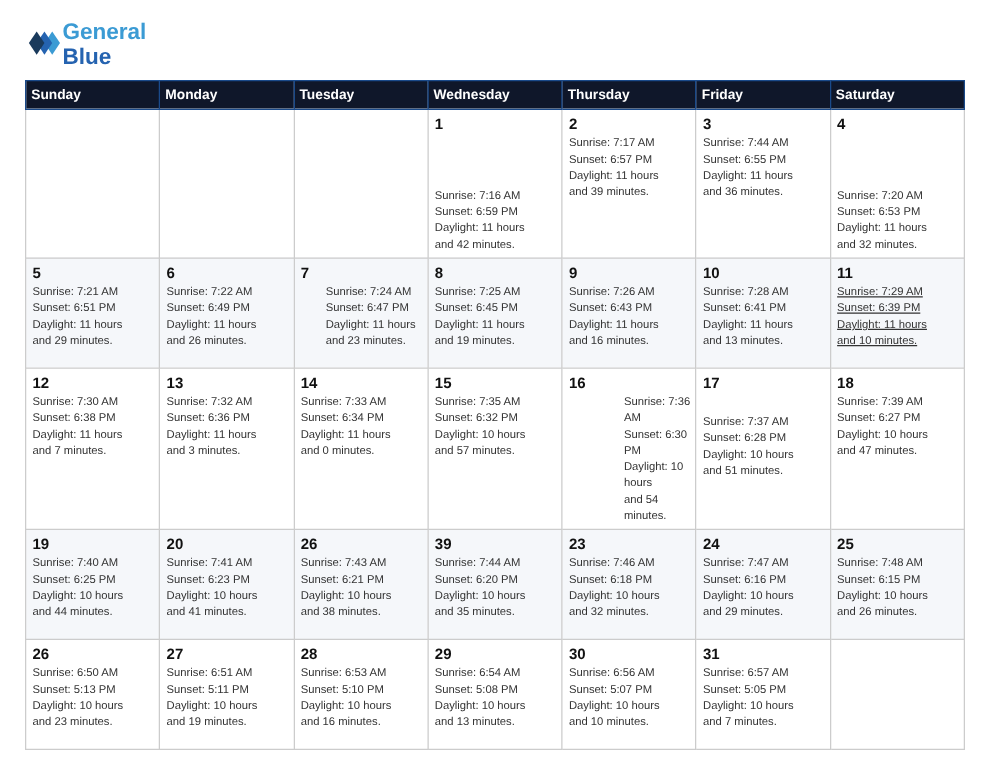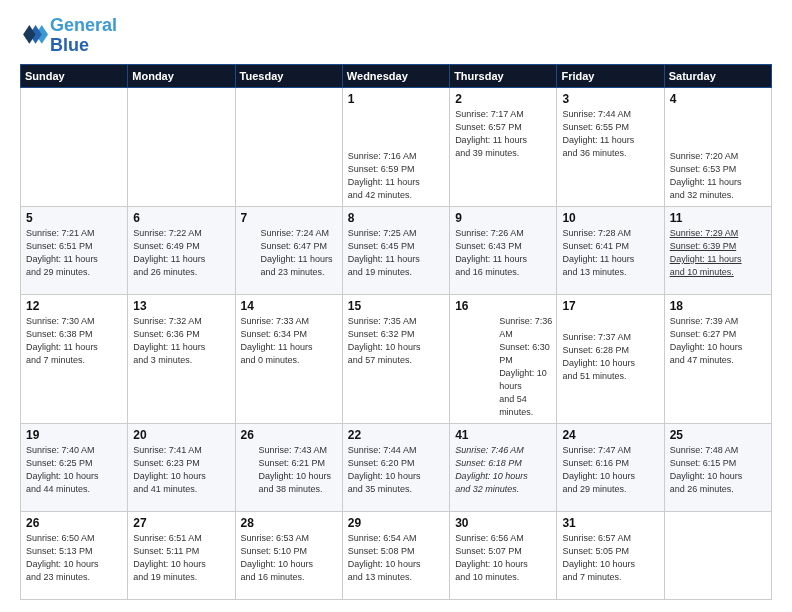--- a/index.html
+++ b/index.html
@@ -283,7 +283,7 @@
 and 38 minutes.</div>
           </td>
           <td>
-            <div class="day-num">22</div>
+            <div class="day-num">39</div>
             <div class="day-info" style="white-space: pre-line;">Sunrise: 7:44 AM
 Sunset: 6:20 PM
 Daylight: 10 hours

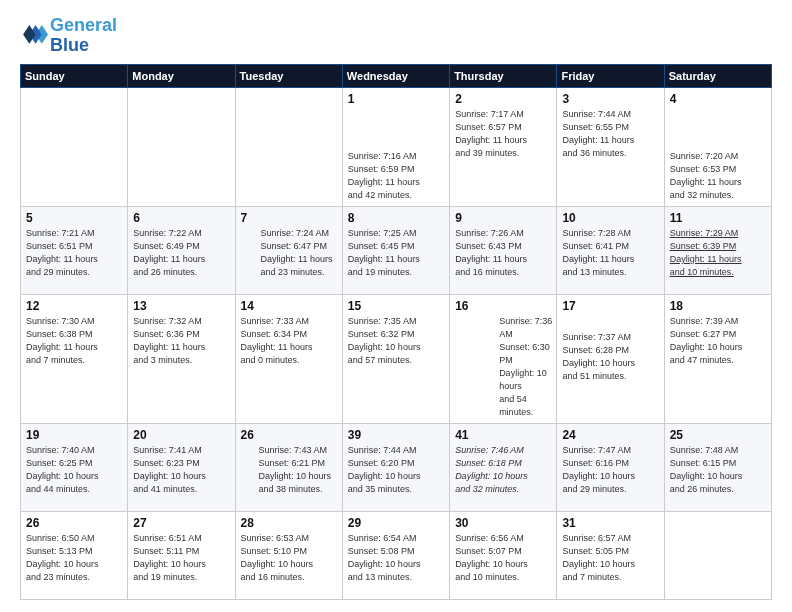--- a/index.html
+++ b/index.html
@@ -290,7 +290,7 @@
 and 35 minutes.</div>
           </td>
           <td>
-            <div class="day-num">41</div>
+            <div class="day-num">23</div>
             <div class="day-info" style="white-space: pre-line; font-style: italic;">Sunrise: 7:46 AM
 Sunset: 6:18 PM
 Daylight: 10 hours

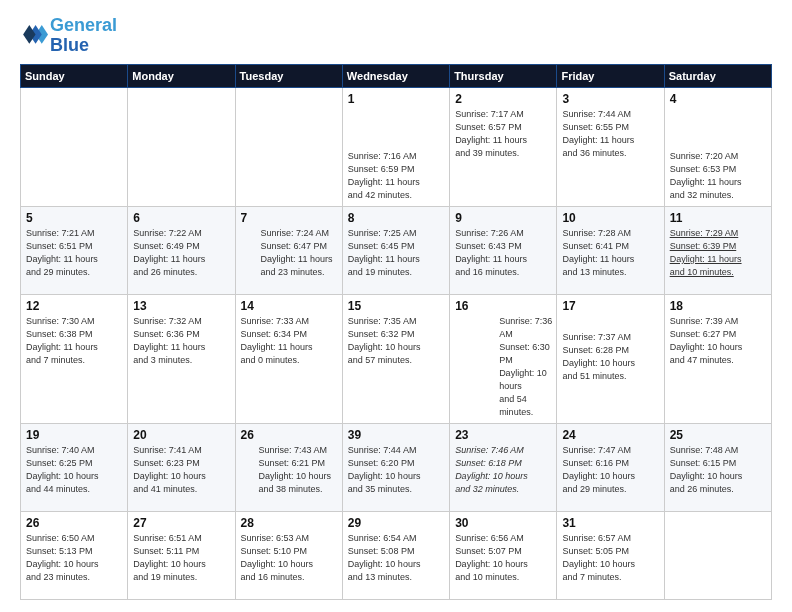--- a/index.html
+++ b/index.html
@@ -277,7 +277,7 @@
           </td>
           <td>
             <div class="day-num">26</div>
-            <div class="day-info" style="white-space: pre-line; margin-left: 18px;">Sunrise: 7:43 AM
+            <div class="day-info" style="white-space: pre-line;">Sunrise: 7:43 AM
 Sunset: 6:21 PM
 Daylight: 10 hours
 and 38 minutes.</div>

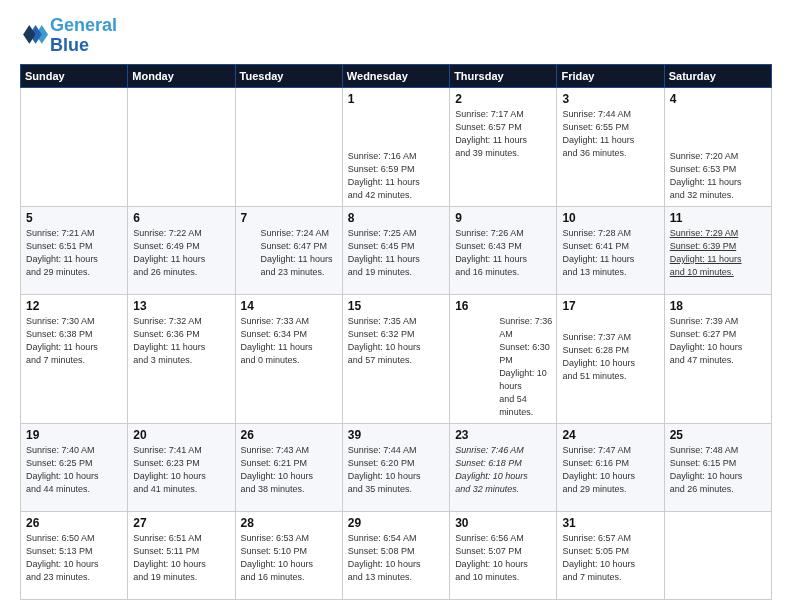--- a/index.html
+++ b/index.html
@@ -291,7 +291,7 @@
           </td>
           <td>
             <div class="day-num">23</div>
-            <div class="day-info" style="white-space: pre-line; font-style: italic;">Sunrise: 7:46 AM
+            <div class="day-info" style="white-space: pre-line;">Sunrise: 7:46 AM
 Sunset: 6:18 PM
 Daylight: 10 hours
 and 32 minutes.</div>

